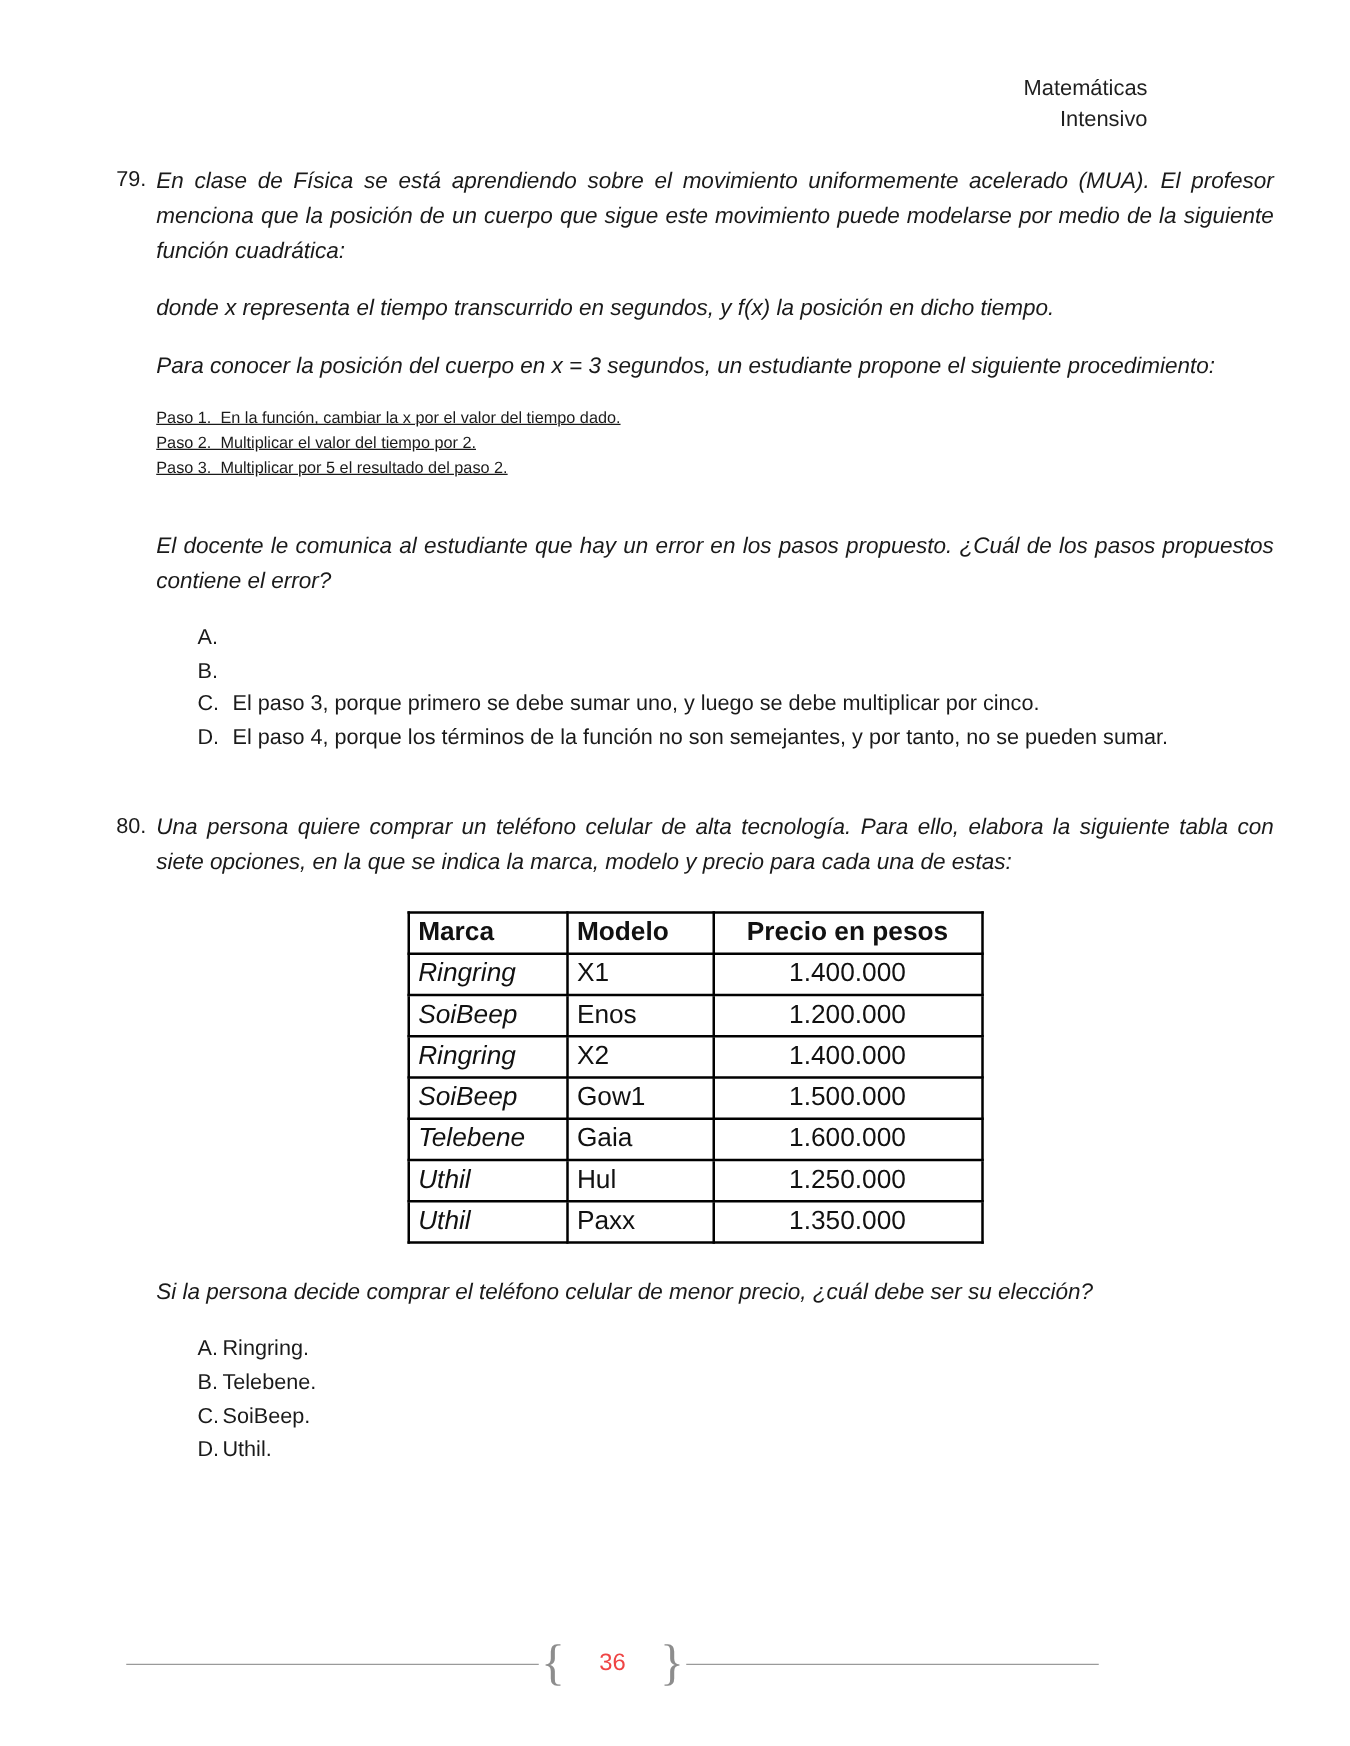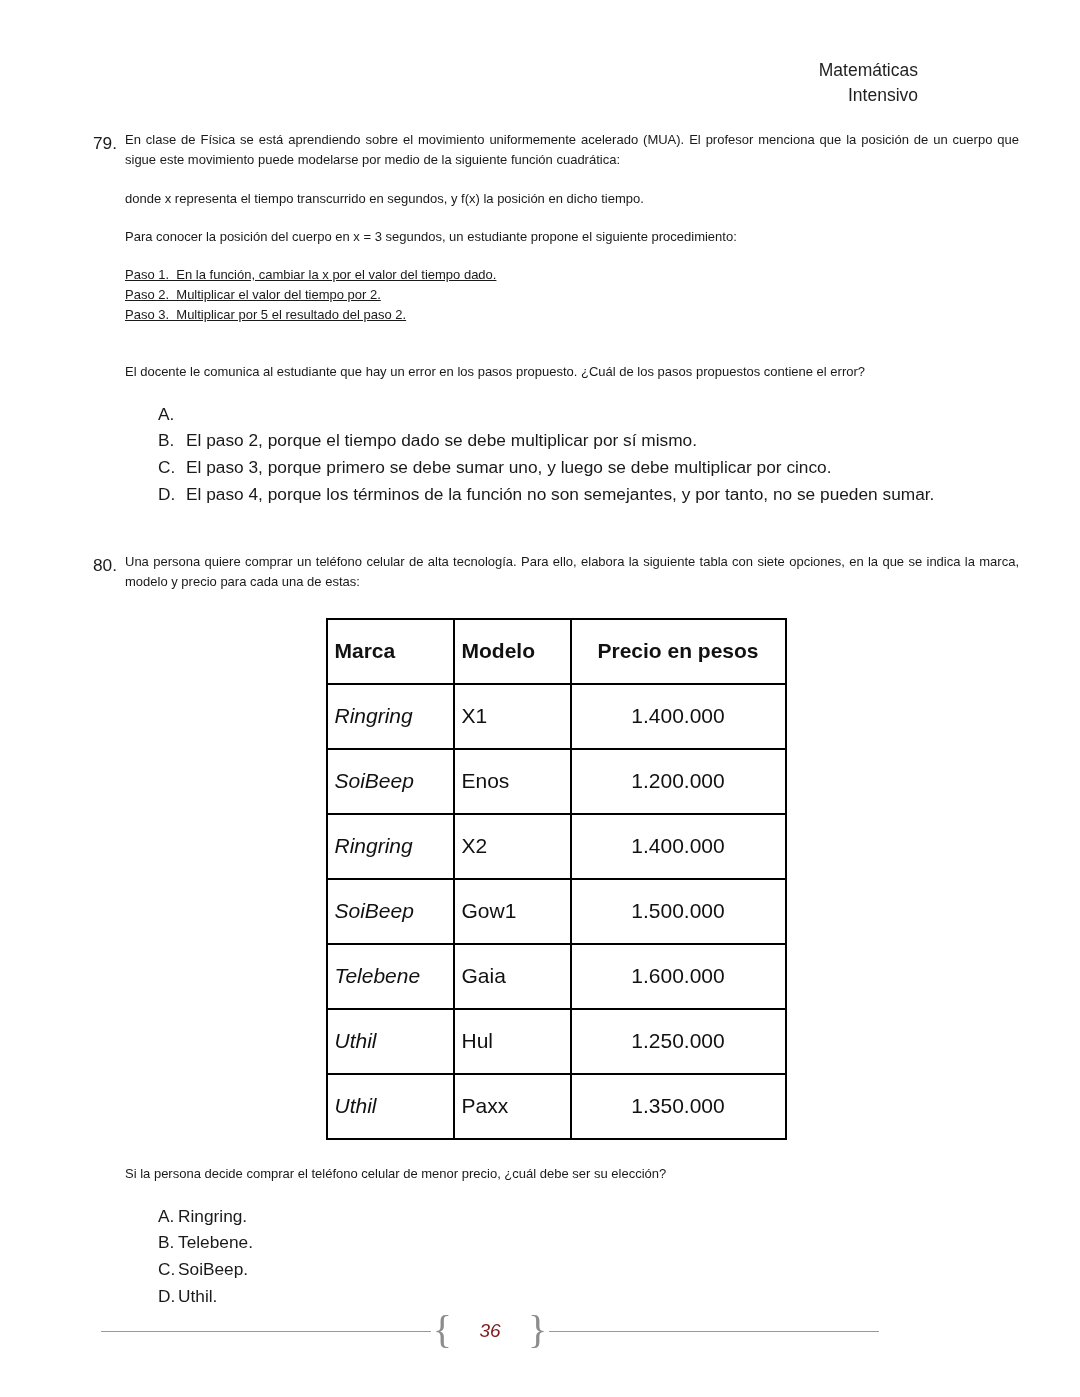--- a/index.html
+++ b/index.html
@@ -63,9 +63,10 @@
 
   p.para {
     margin: 0 0 18px 0;
-    font-size: 13px;
+    font-size: 18px;
     line-height: 1.56;
     text-align: left;
+    font-style: italic;
   }
   p.para.justify {
     text-align: justify;

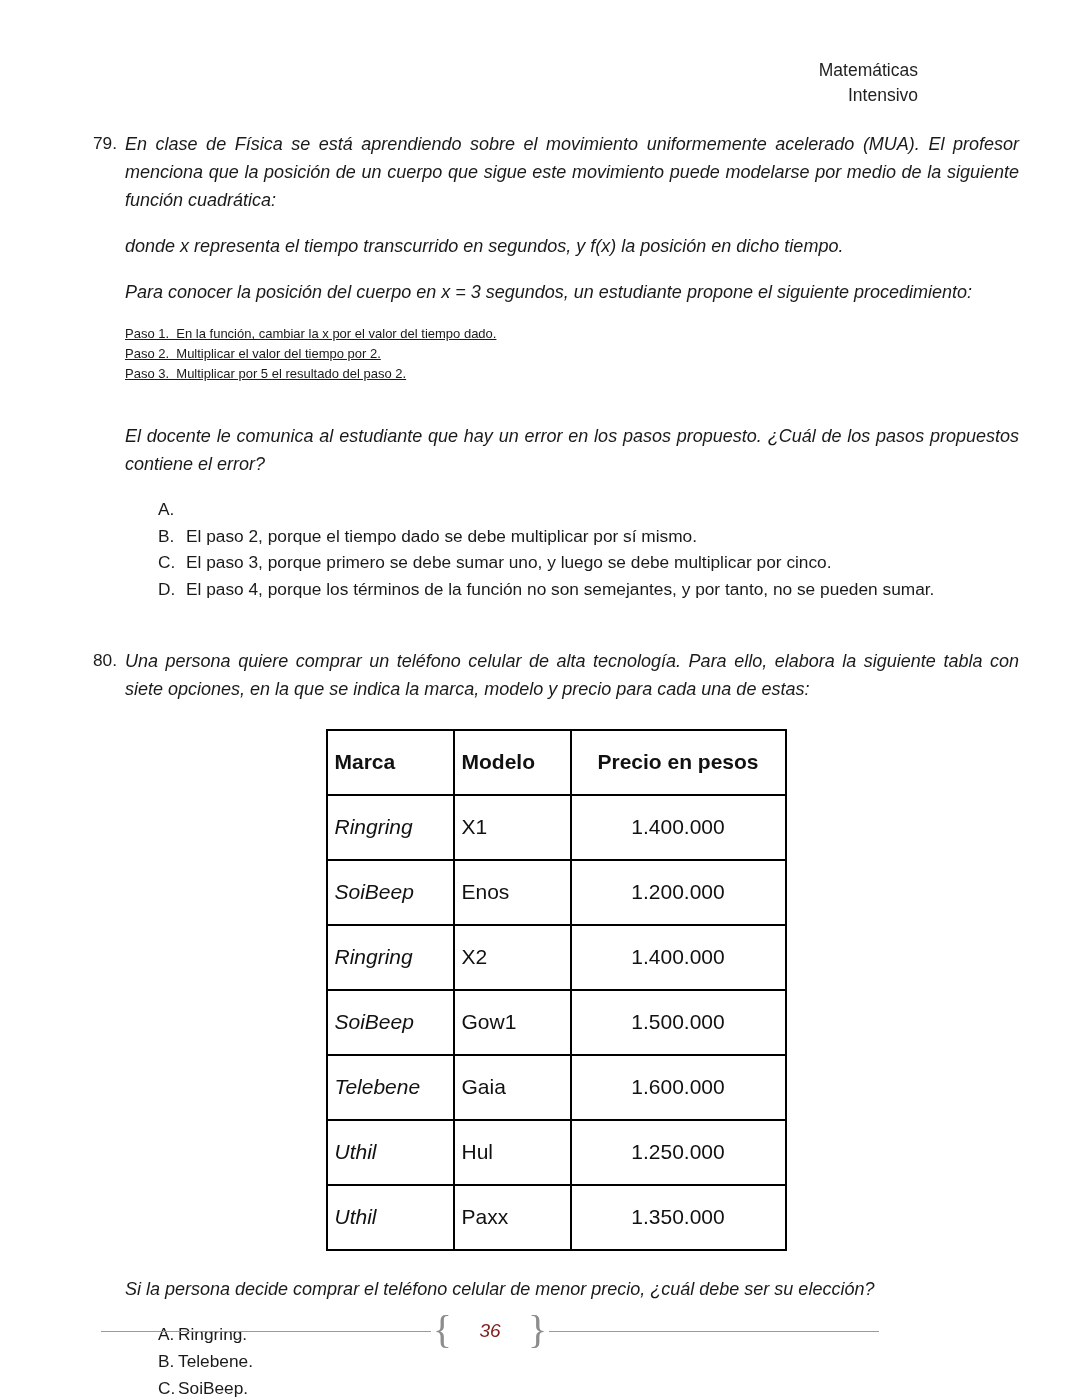--- a/index.html
+++ b/index.html
@@ -224,7 +224,6 @@
           </li>
           <li>
             <span class="opt-letter">B.</span>
-            <span class="opt-text">El paso 2, porque el tiempo dado se debe multiplicar por sí mismo.</span>
           </li>
           <li>
             <span class="opt-letter">C.</span>

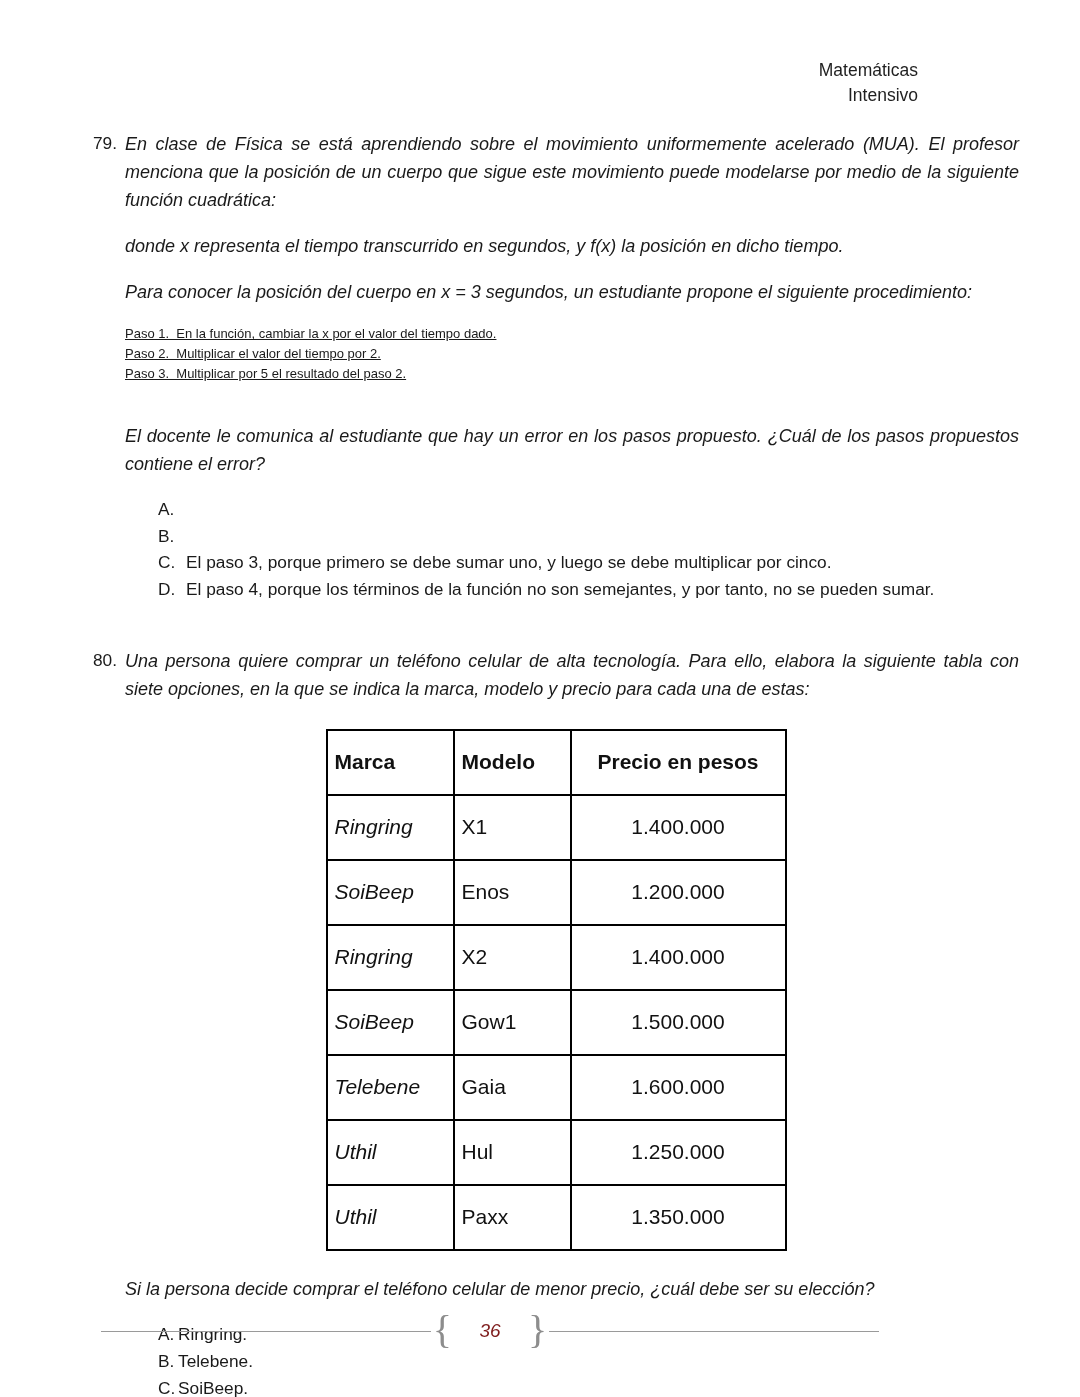--- a/index.html
+++ b/index.html
@@ -129,7 +129,7 @@
   table.phones th,
   table.phones td {
     border: 2px solid #000;
-    padding: 17px 7px;
+    padding: 1px 7px;
     height: 29px;
     line-height: 1.08;
     color: #111;

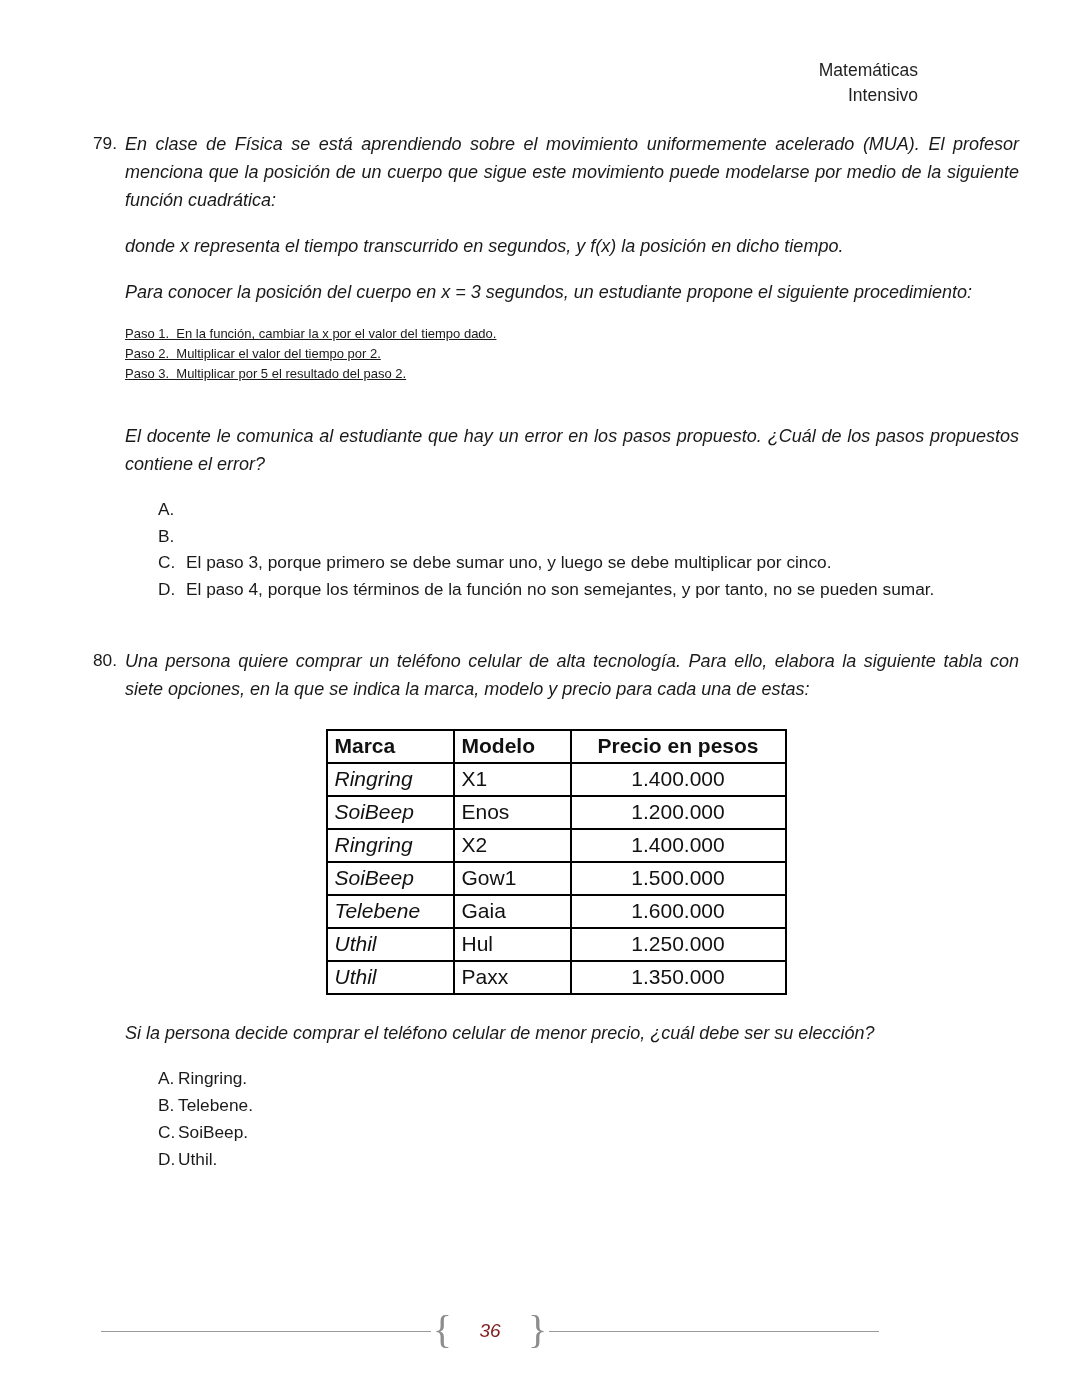--- a/index.html
+++ b/index.html
@@ -181,10 +181,9 @@
   }
   .page-num {
     font-size: 19px;
-    color: #7f1d1d;
+    color: #ef4444;
     width: 72px;
     text-align: center;
-    font-style: italic;
   }
 </style>
 </head>

